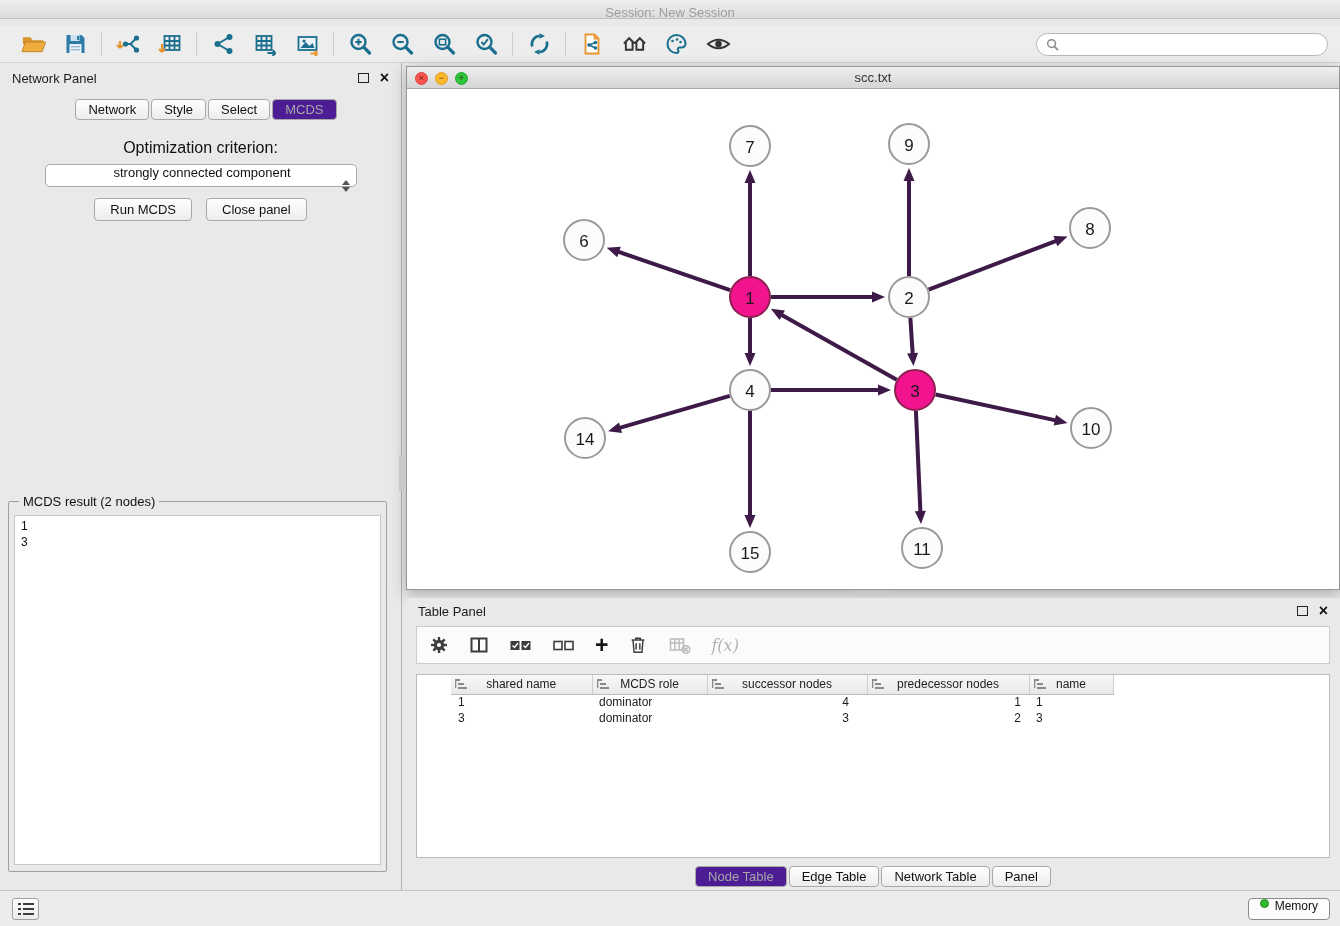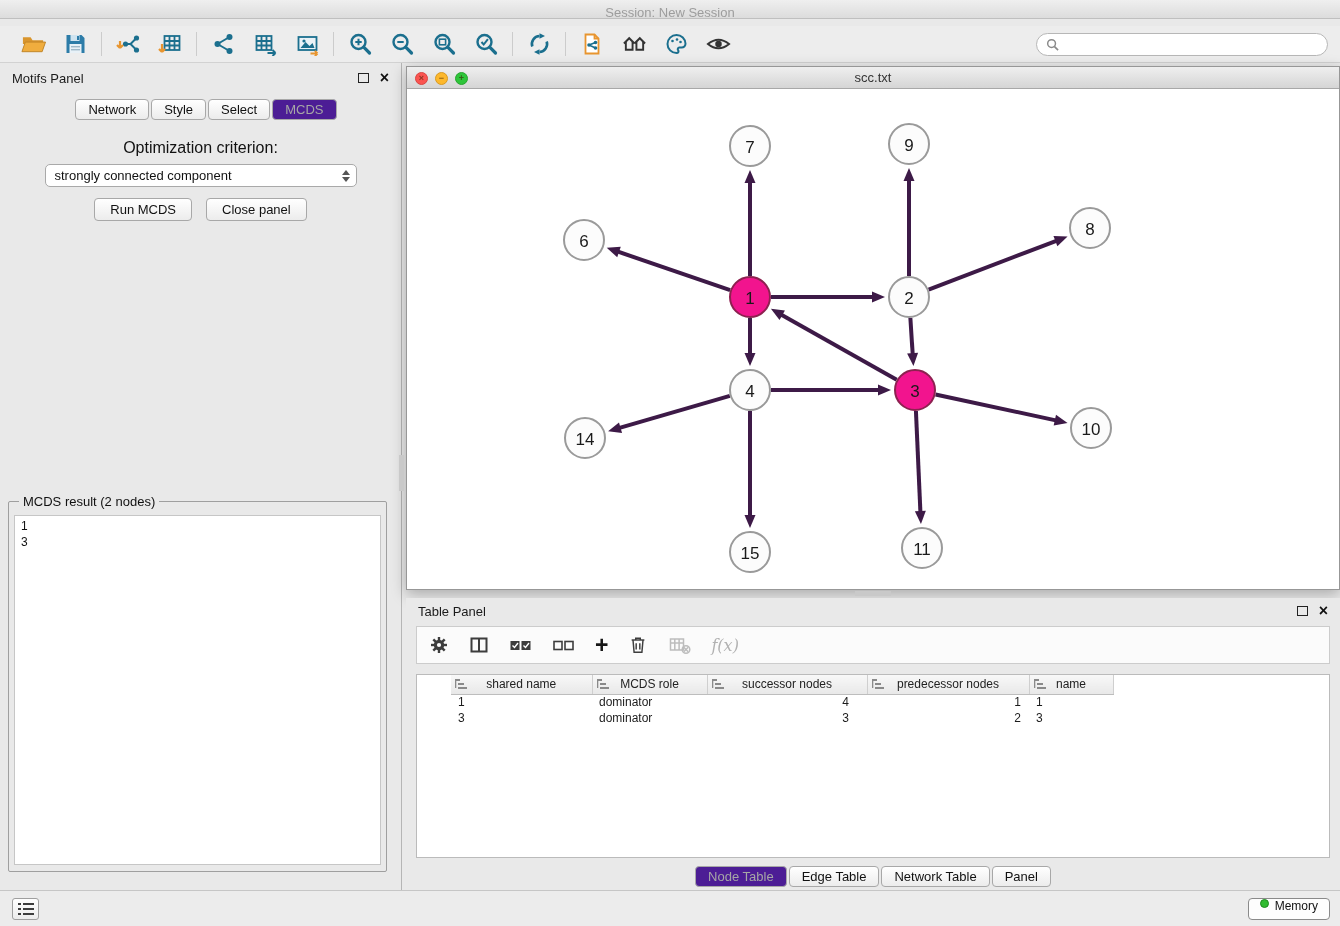--- a/index.html
+++ b/index.html
@@ -253,7 +253,7 @@
 
   <div class="control-panel">
     <div class="panel-header">
-      <span>Motifs Panel</span>
+      <span>Network Panel</span>
       <span class="spacer"></span>
       <span class="float-icon"></span>
       <span class="close-x">×</span>

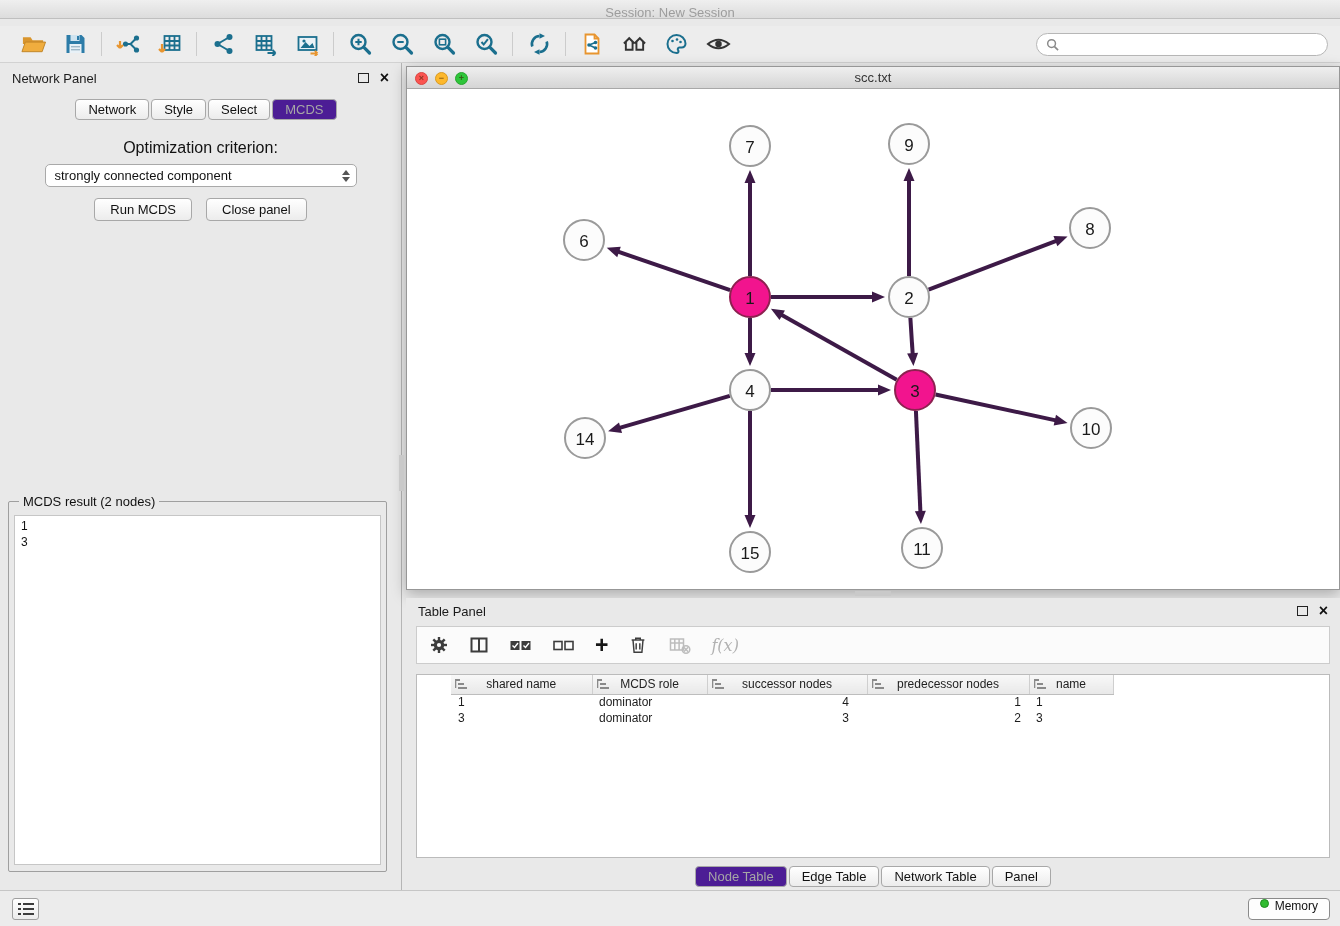--- a/index.html
+++ b/index.html
@@ -35,7 +35,7 @@
   .tabbtn.active { background:#4c1d95; color:#a6a6a6; }
   .opt-label { text-align:center; margin-top:19px; font-size:16px; color:#111; }
   .combo { margin:7px auto 0; width:312px; height:23px; background:#fff; border:1px solid #a9a9a9;
-    border-radius:5px; display:flex; align-items:center; padding:0 6px 0 9px; font-size:13px; color:#111; }
+    border-radius:5px; display:flex; align-items:center; padding:0 6px 0 9px; font-size:13px; color:#111;flex-direction:column; }
   .stepper { margin-left:auto; display:flex; flex-direction:column; align-items:center; gap:2px; }
   .tri-up { width:0; height:0; border-left:4px solid transparent; border-right:4px solid transparent; border-bottom:5px solid #555; }
   .tri-down { width:0; height:0; border-left:4px solid transparent; border-right:4px solid transparent; border-top:5px solid #555; }

